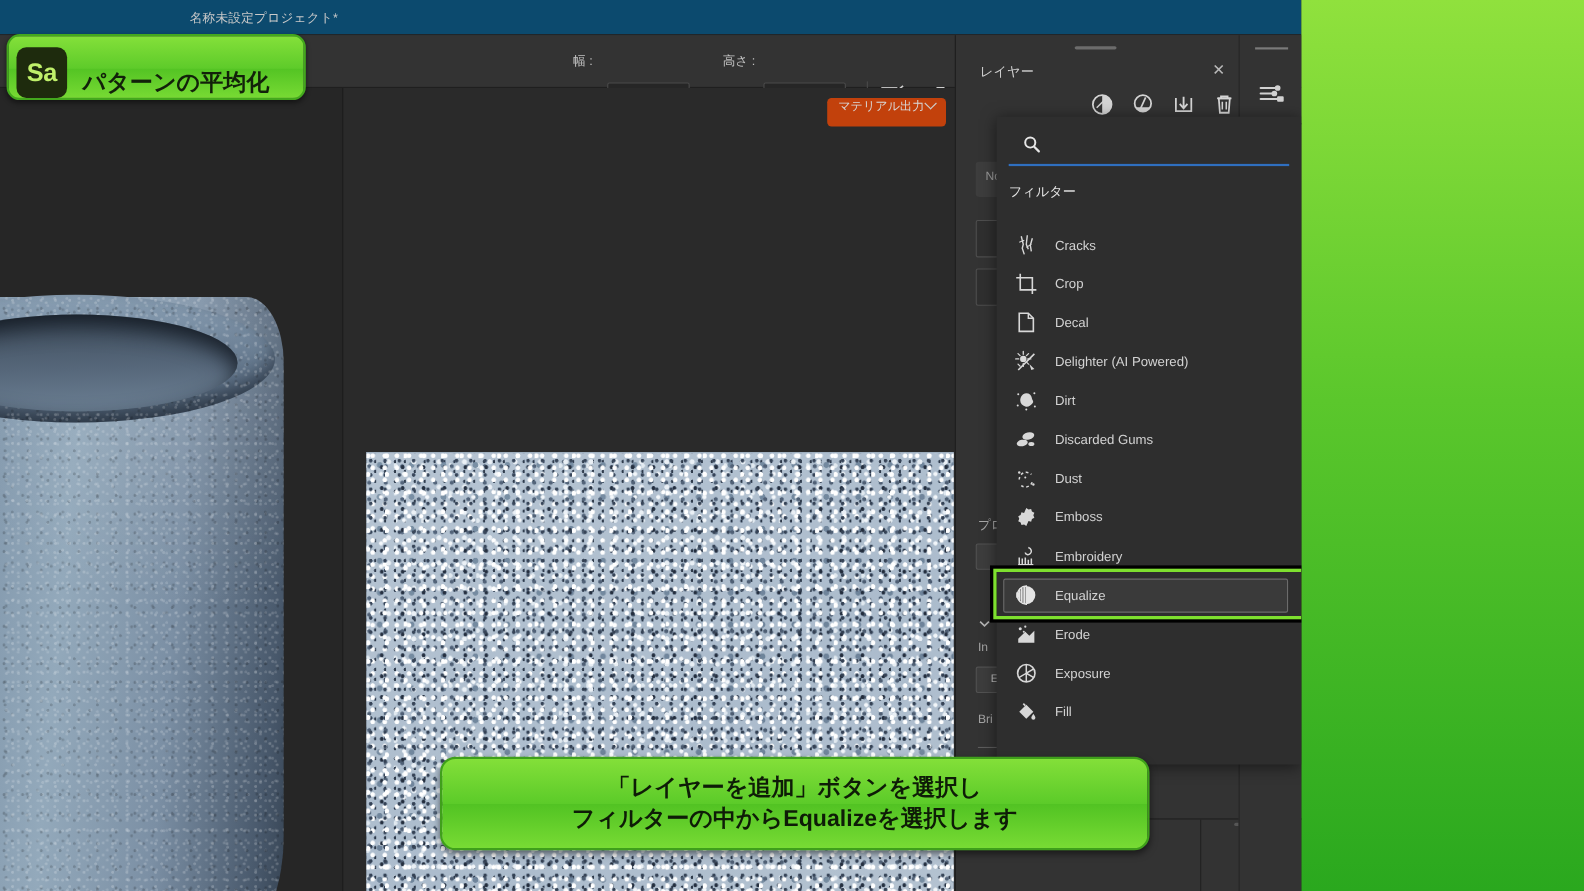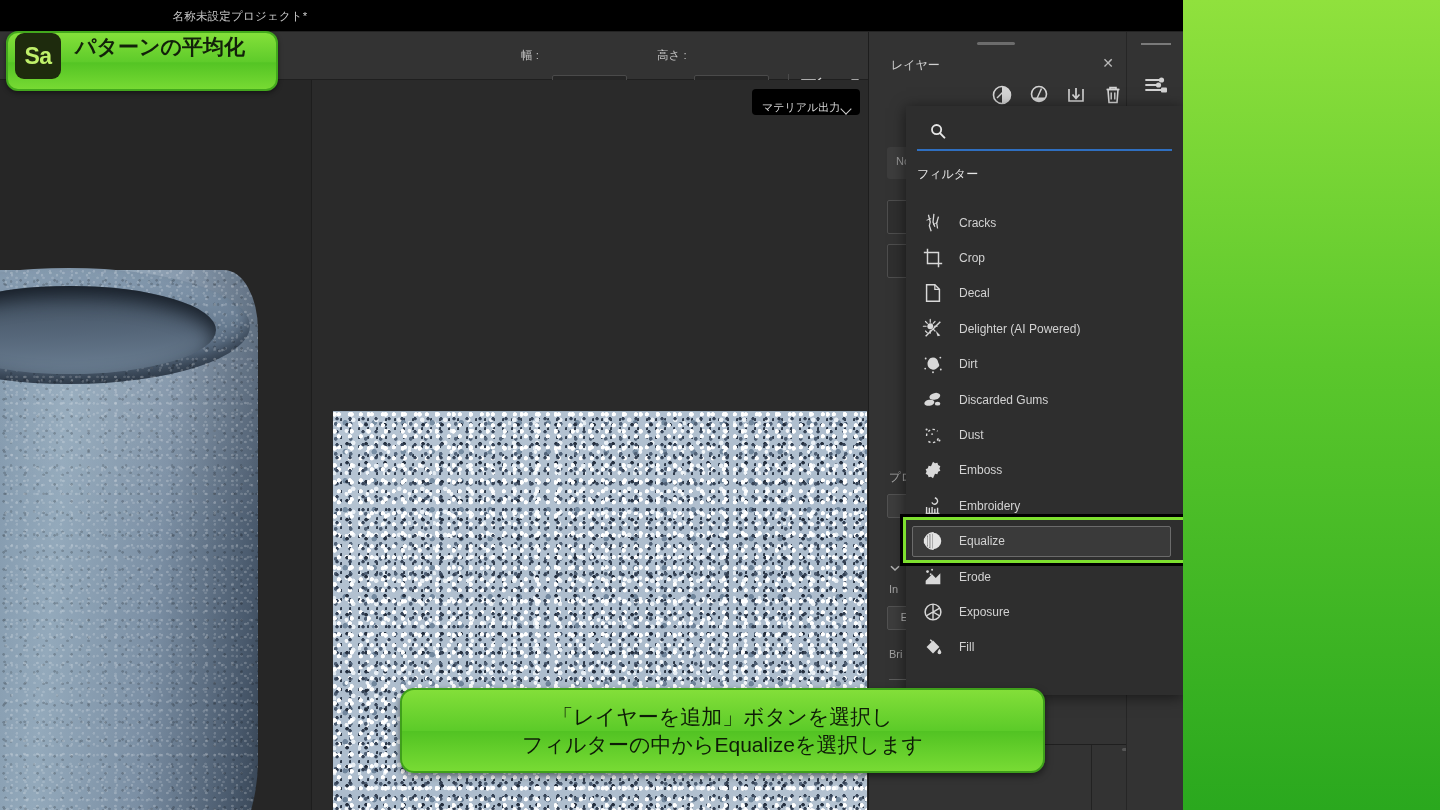--- a/index.html
+++ b/index.html
@@ -27,7 +27,7 @@
   .titlebar {
     position: absolute; left: 0; top: 0;
     width: 1183px; height: 32px;
-    background: #000000;
+    background: #0c4a6e;
     border-bottom: 1px solid #232323;
   }
   .titlebar-text {

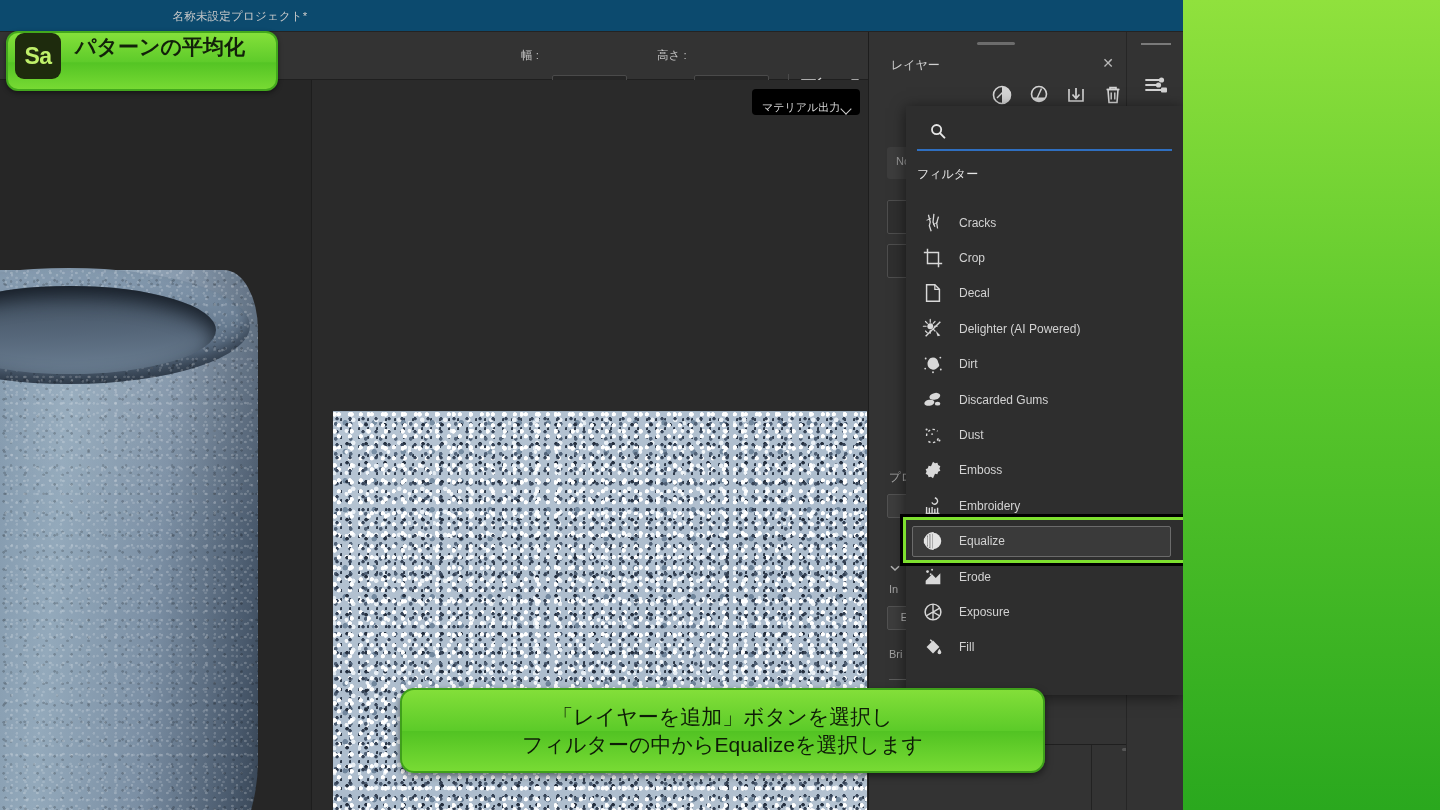--- a/index.html
+++ b/index.html
@@ -351,7 +351,7 @@
     background: linear-gradient(180deg, #84e03a 0%, #5ecb2a 52%, #54c424 53%, #77da33 100%);
     border: 2px solid #43a81d;
     box-shadow: 0 2px 5px rgba(0,0,0,.45);
-    display: flex; align-items: flex-start;
+    display: flex; align-items: flex-end;
     z-index: 40;
   }
   .badge-logo {

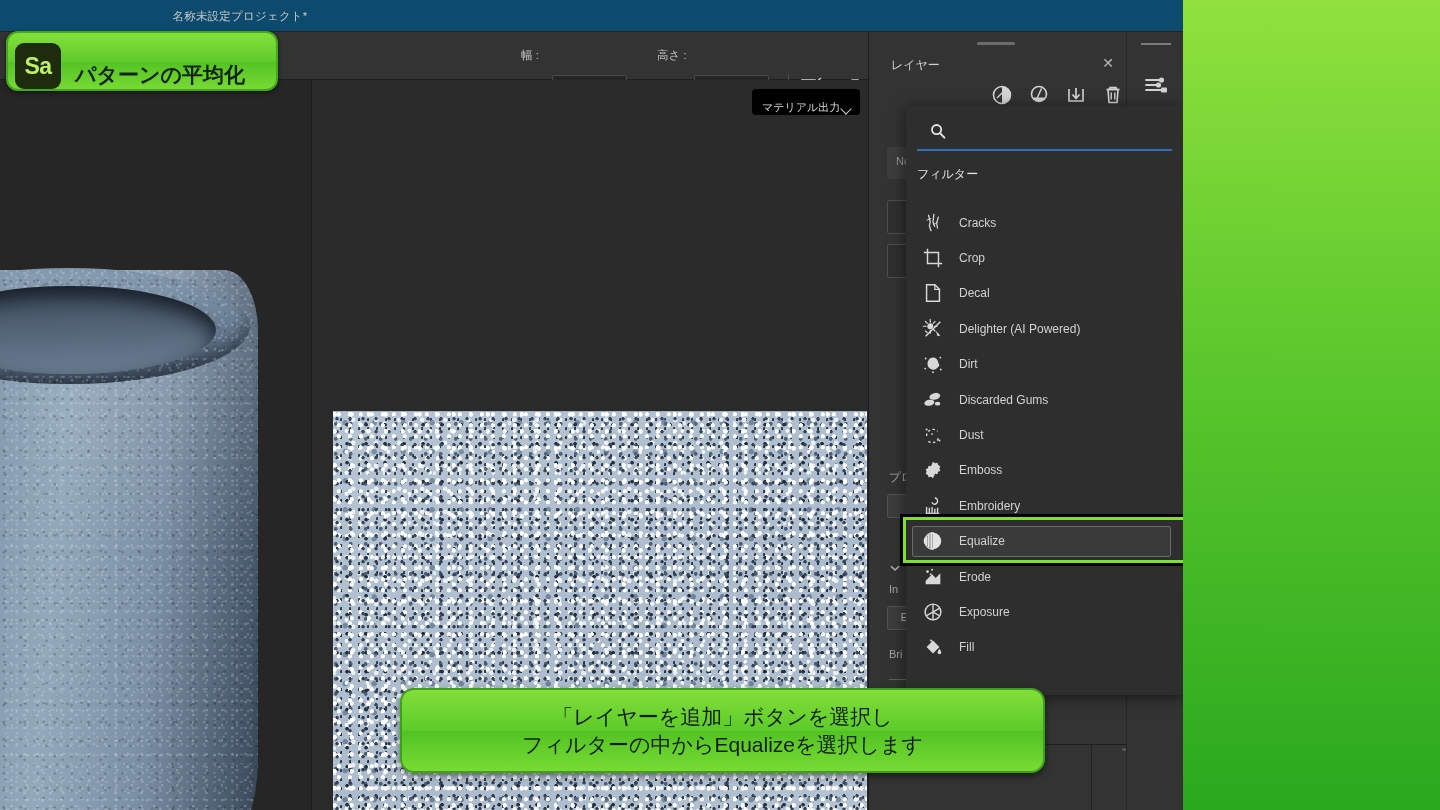--- a/index.html
+++ b/index.html
@@ -149,10 +149,10 @@
     position: absolute;
     left: 752px; top: 89px;
     width: 108px; height: 26px;
-    background: #000000;
+    background: #c2410c;
     border-radius: 4px;
-    display: flex; align-items: flex-end;
-    padding: 0 8px 0 10px;
+    display: flex; align-items: flex-start;
+    padding: 0 8px 16px 10px;
     z-index: 4;
   }
   .mat-out .val { flex: 1; font-size: 11px; color: #d9d9d9; white-space: nowrap; }

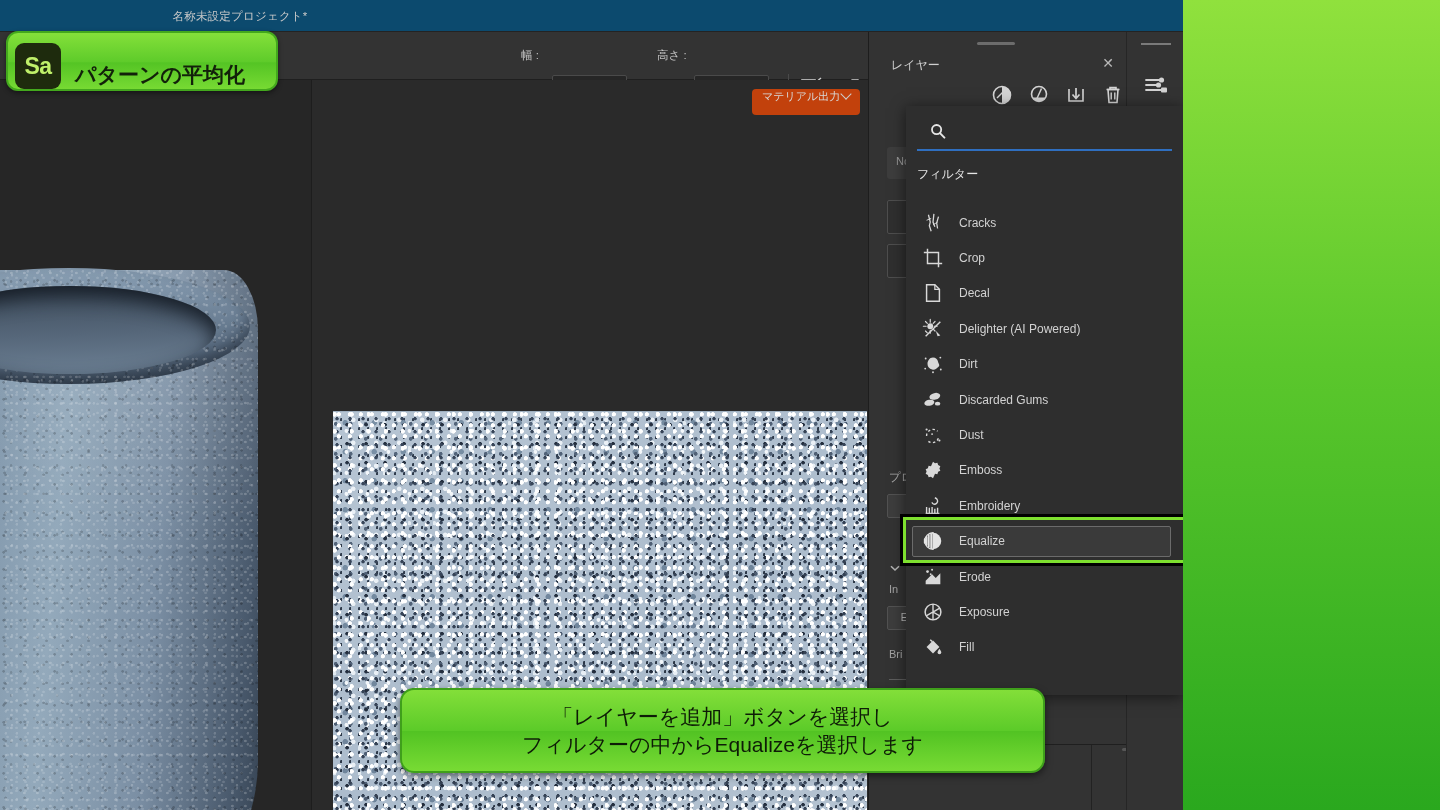--- a/index.html
+++ b/index.html
@@ -380,7 +380,7 @@
     z-index: 40;
   }
   .callout-line {
-    font-size: 21px; font-weight: normal; color: #0e1c07;
+    font-size: 21px; font-weight: bold; color: #0e1c07;
     line-height: 1.32; white-space: nowrap;
   }
 </style>

